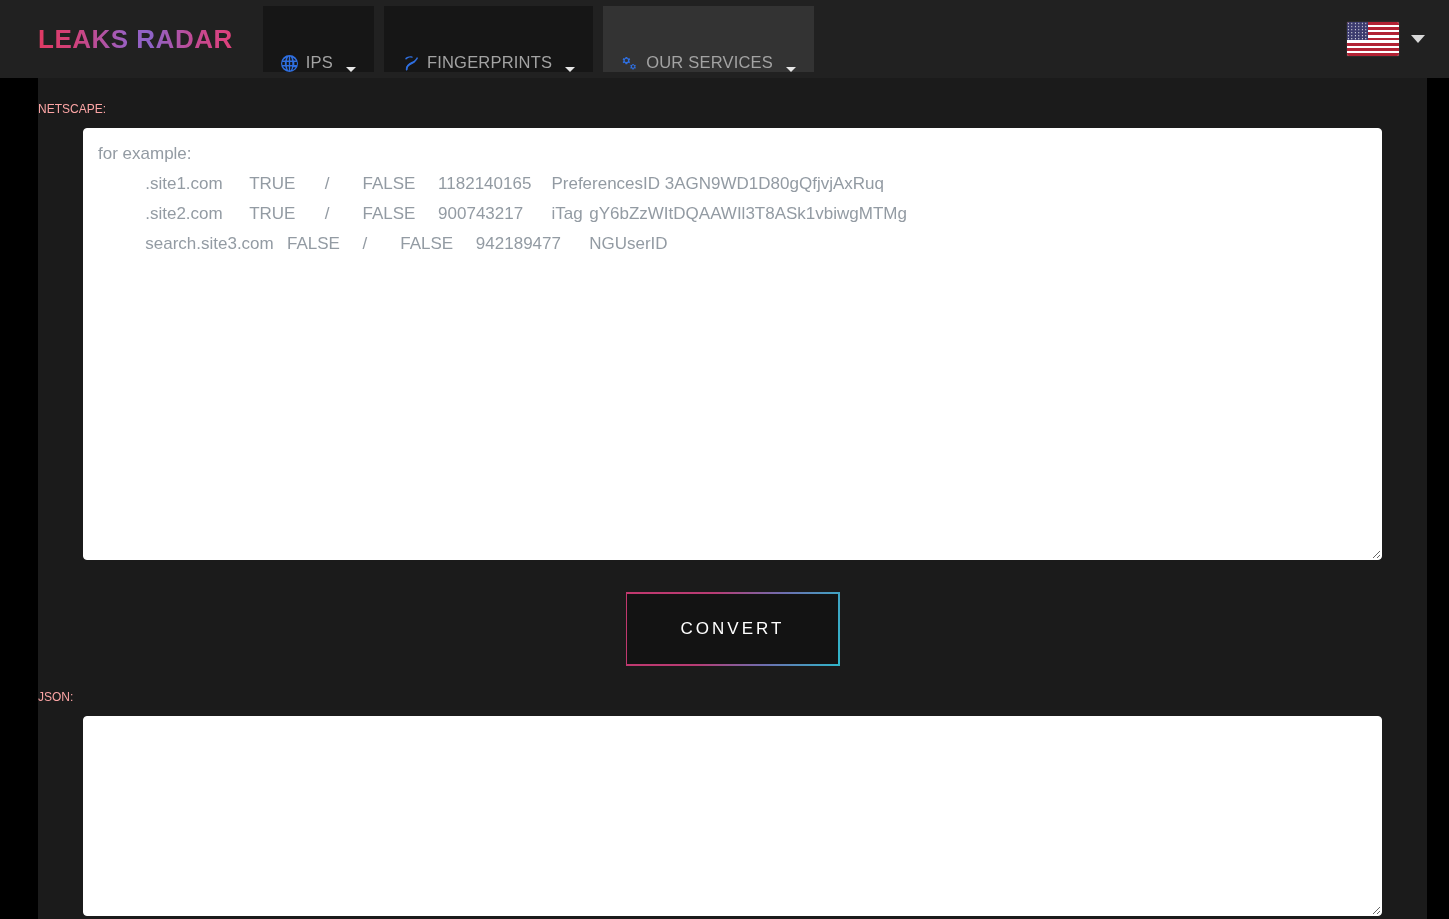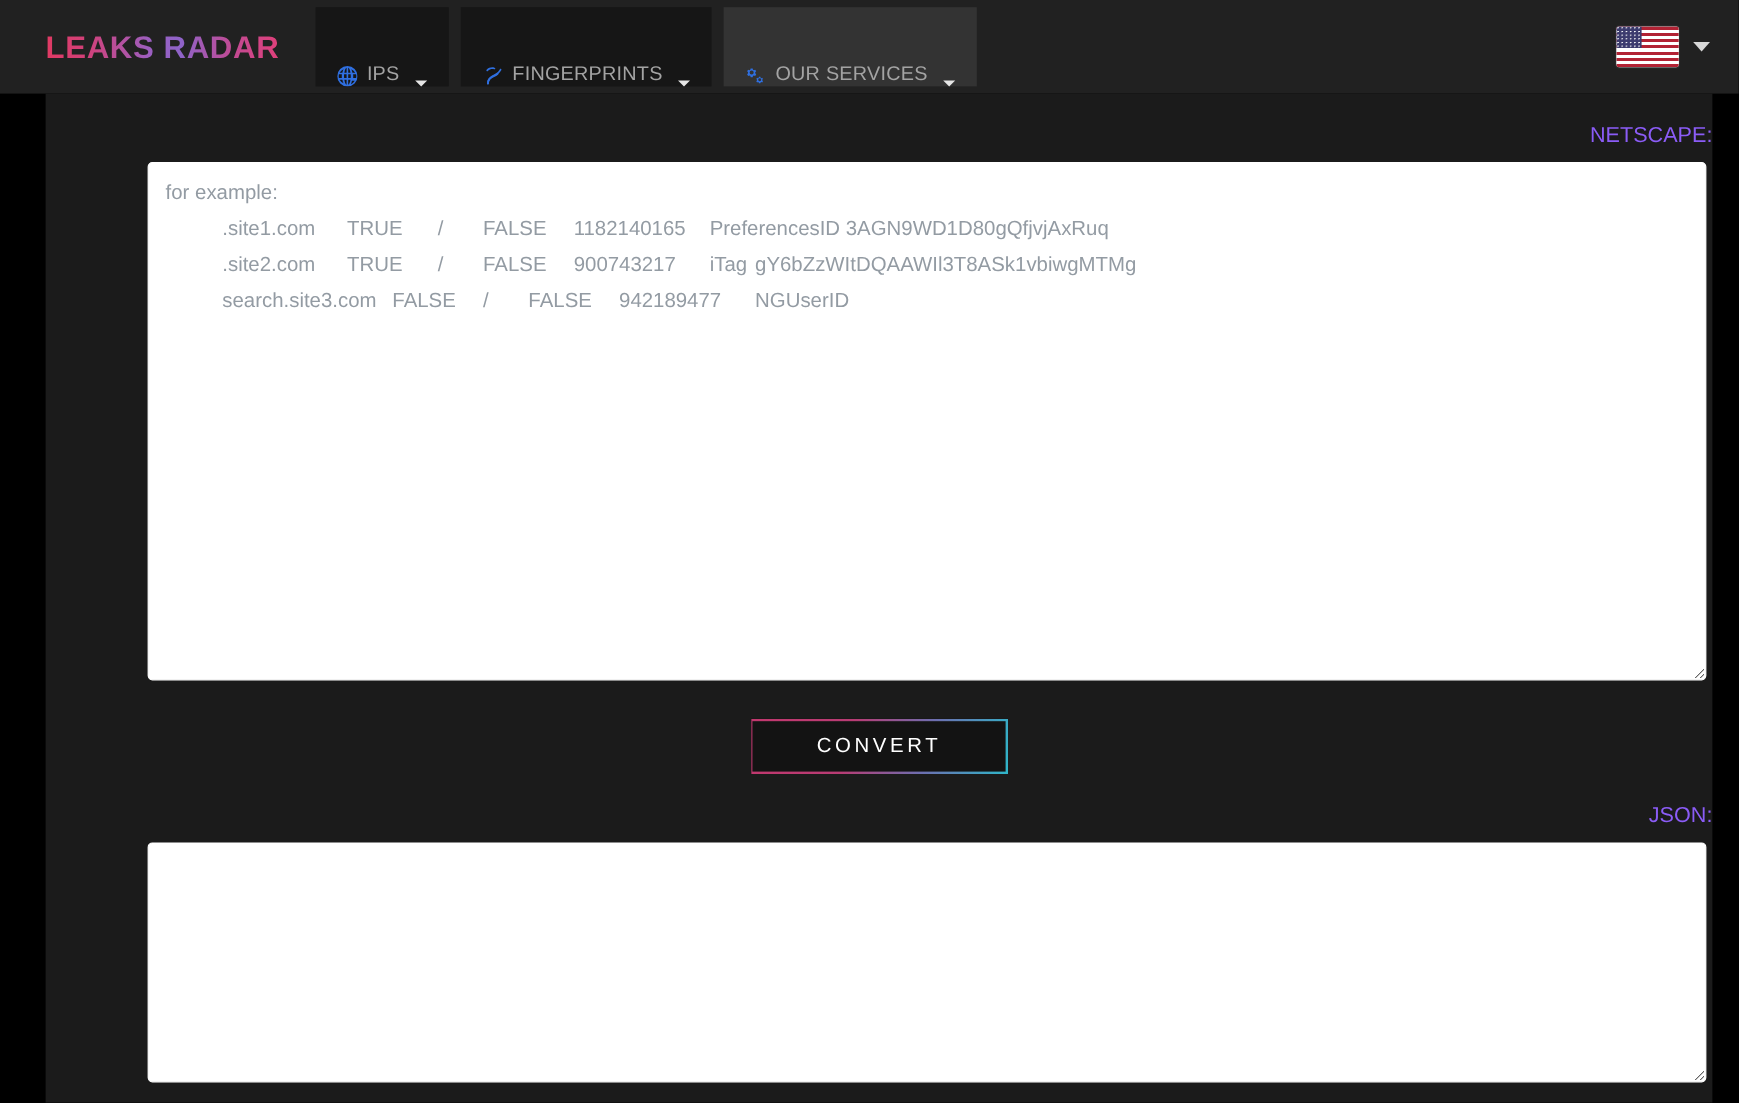--- a/index.html
+++ b/index.html
@@ -159,9 +159,9 @@
   }
 
   .field-label {
-    text-align: right;
-    color: #8b5cf6;
-    font-size: 18px;
+    text-align: left;
+    color: #fca5a5;
+    font-size: 12px;
     margin-top: 24px;
     margin-bottom: 12px;
   }

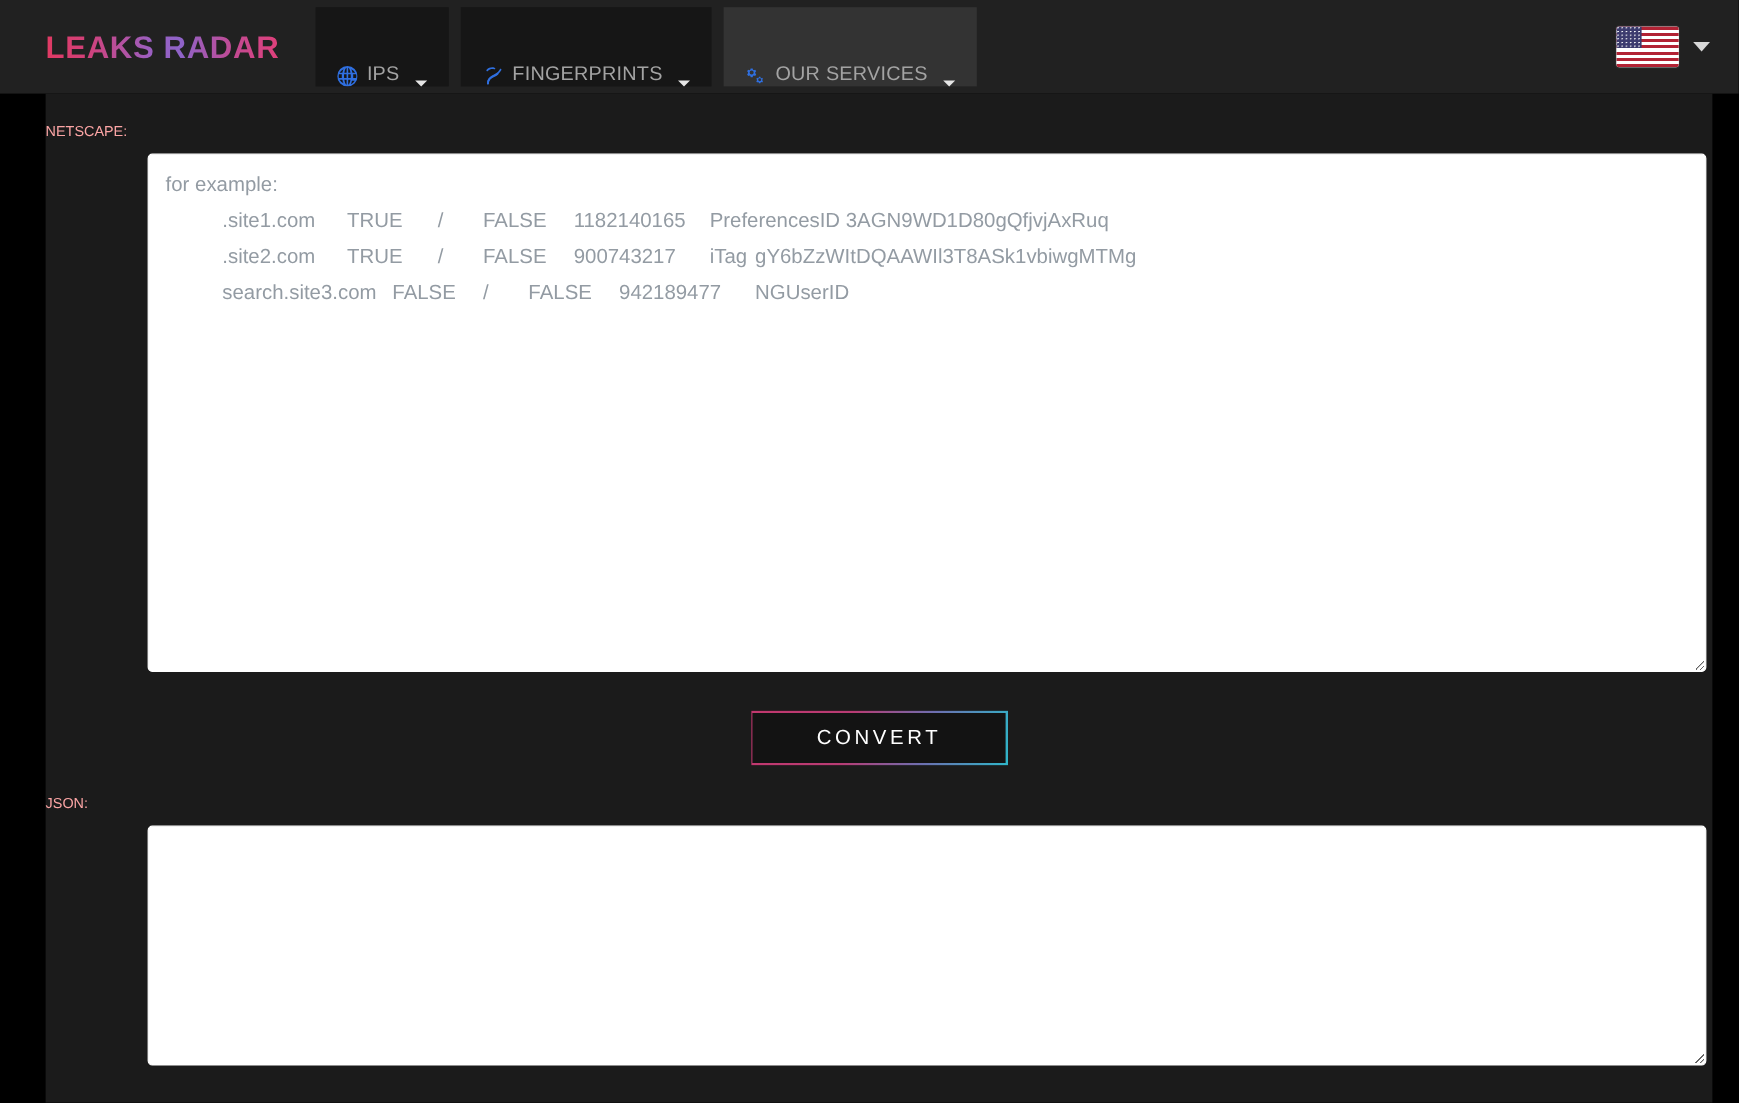--- a/index.html
+++ b/index.html
@@ -182,7 +182,6 @@
     outline: none;
     resize: vertical;
     overflow: hidden;
-    margin-left: 40px;
   }
   textarea.io-box::placeholder { color: #939ba3; opacity: 1; }
   textarea#netscape-input { height: 432px; }

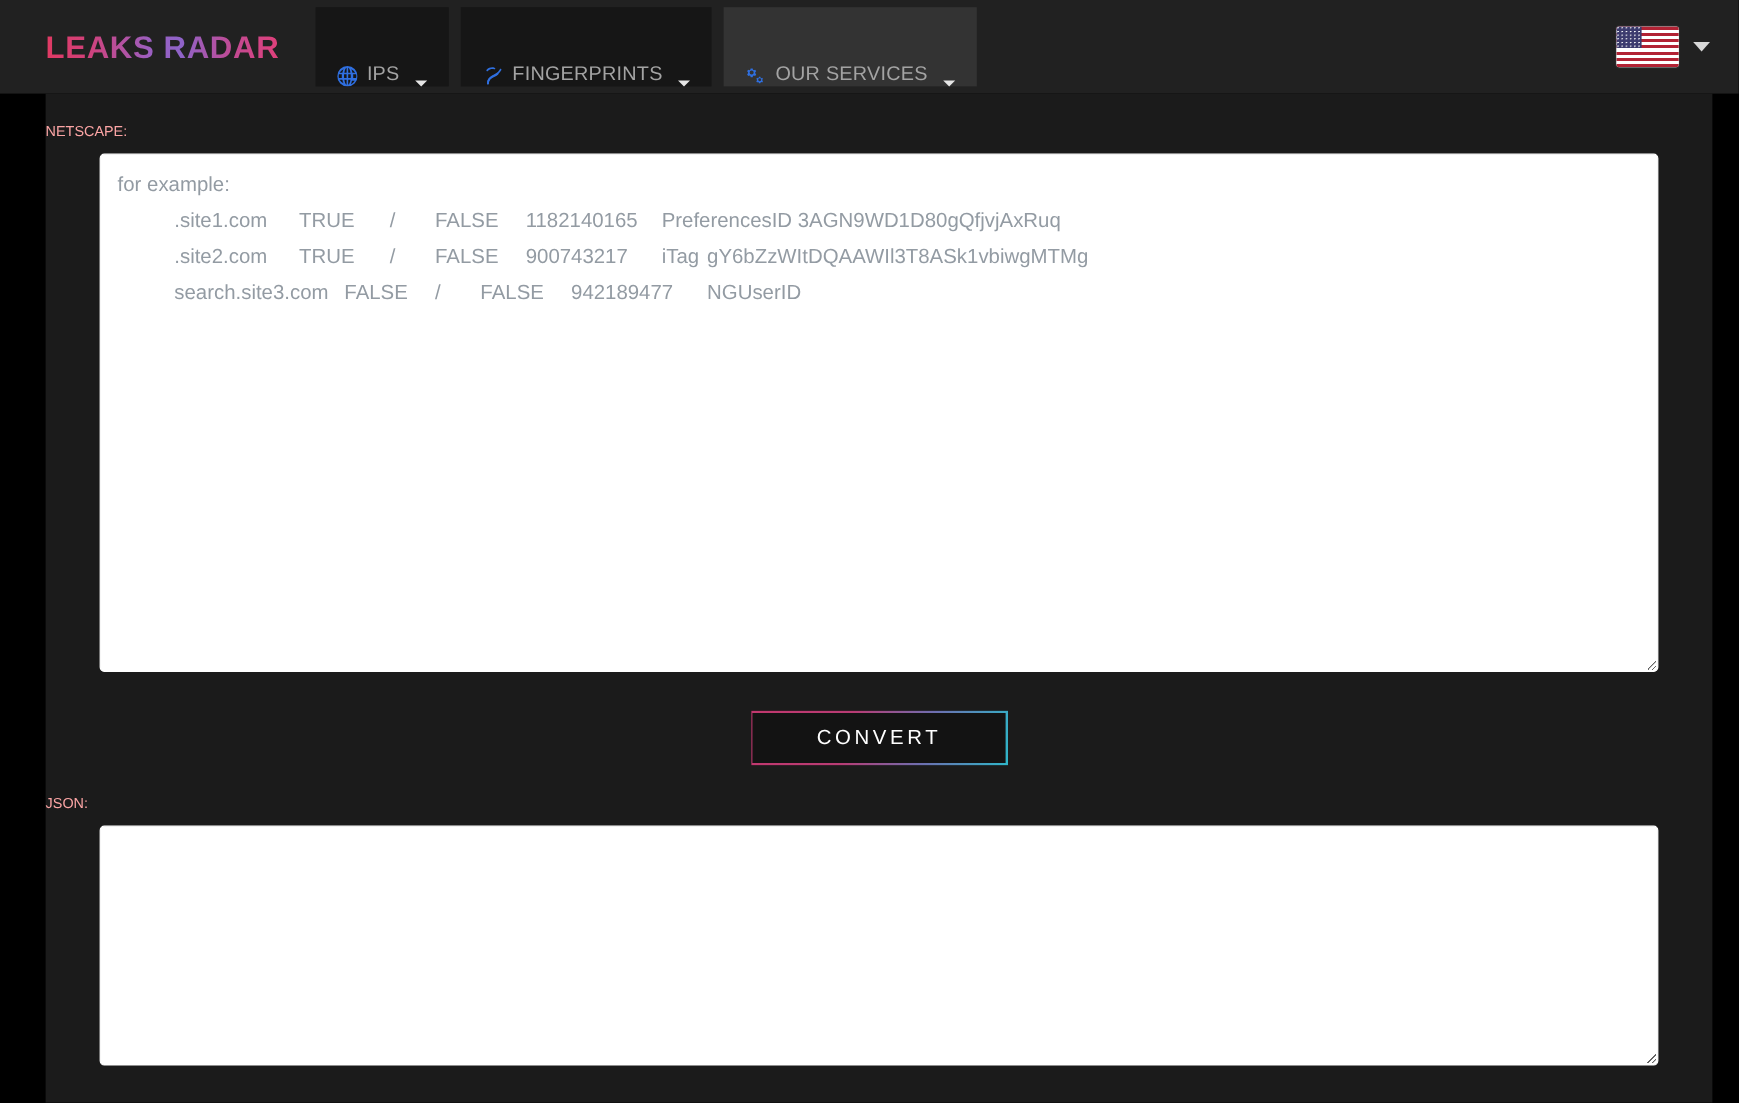--- a/index.html
+++ b/index.html
@@ -196,7 +196,7 @@
   .convert-button {
     position: relative;
     width: 214px;
-    height: 46px;
+    height: 74px;
     background: #131313;
     border: none;
     padding: 0;

